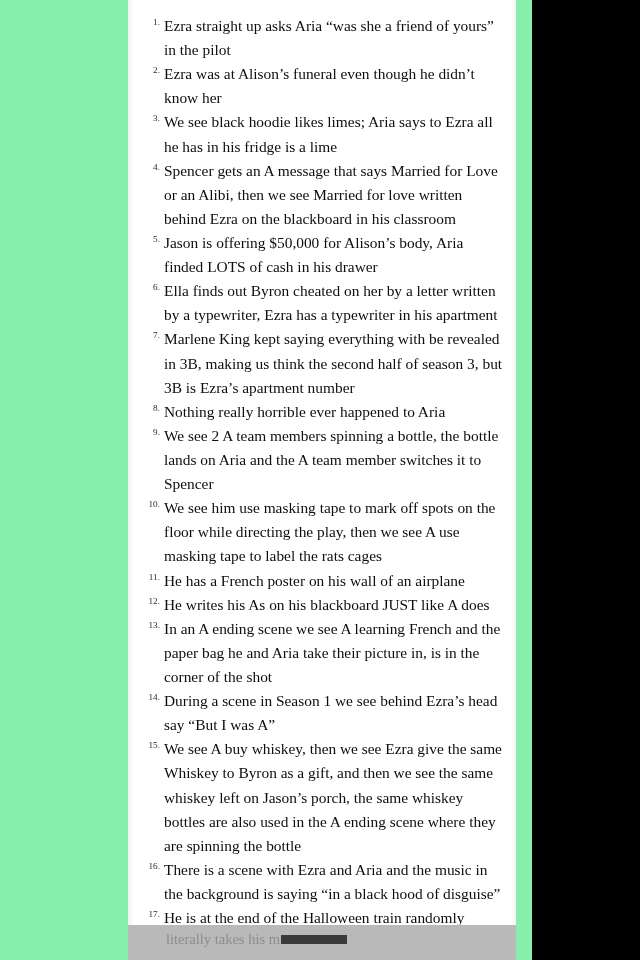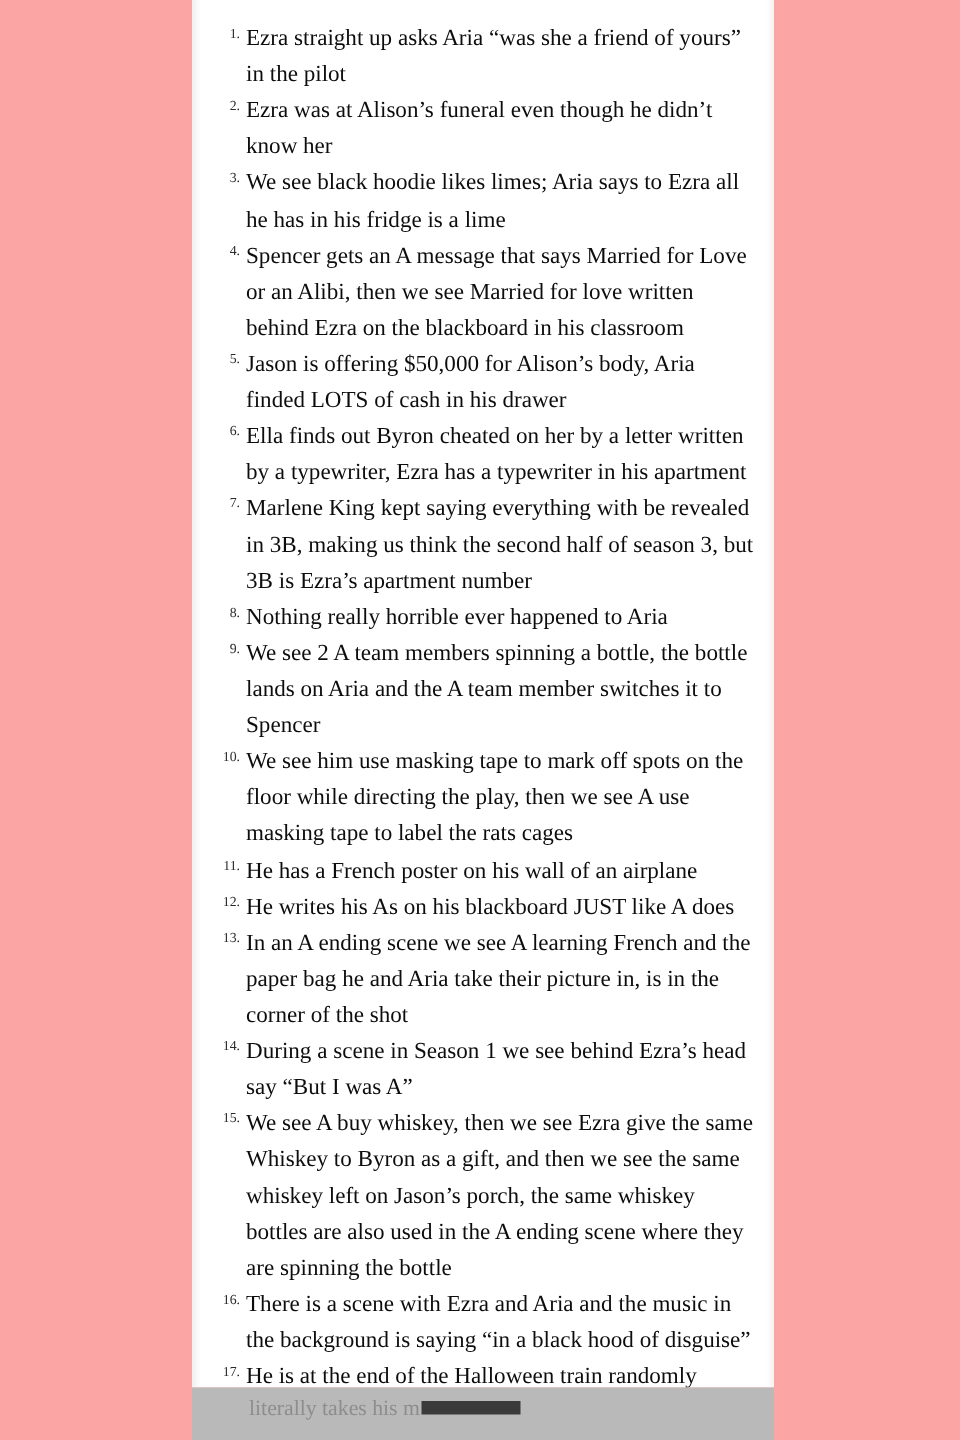--- a/index.html
+++ b/index.html
@@ -9,9 +9,9 @@
   }
   #screen {
     position: relative;
-    width: 640px;
+    width: 532px;
     height: 960px;
-    background: #fca5a5;
+    background: #86efac;
     overflow: hidden;
   }
   #page {

